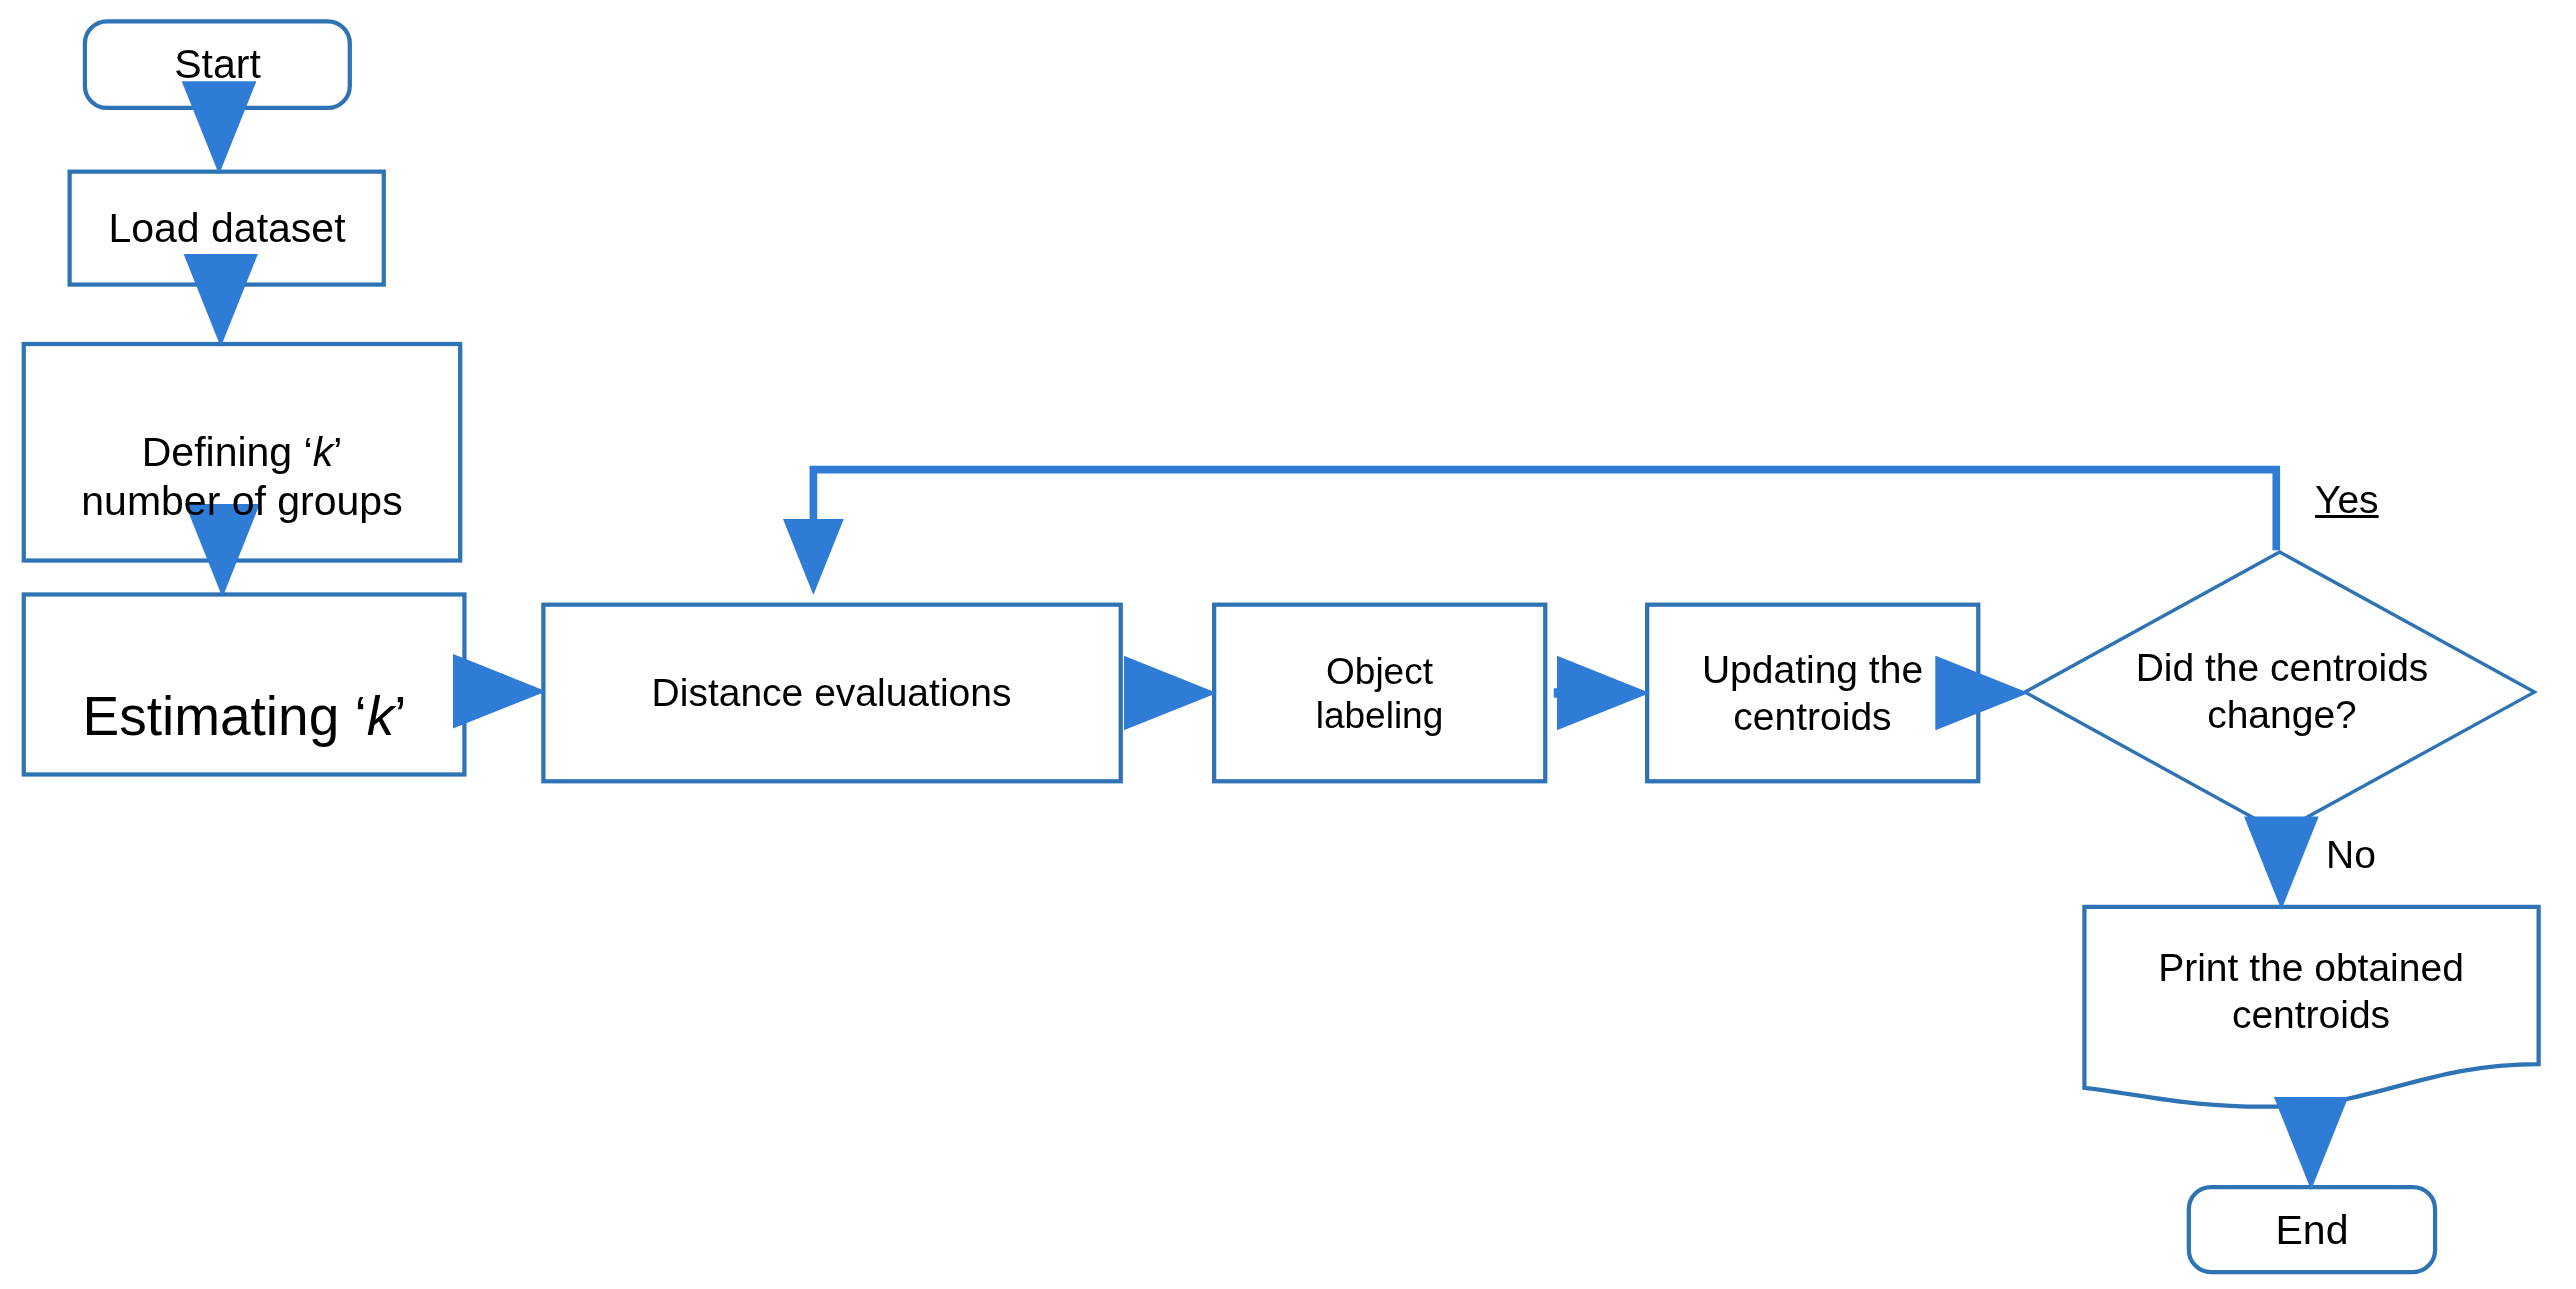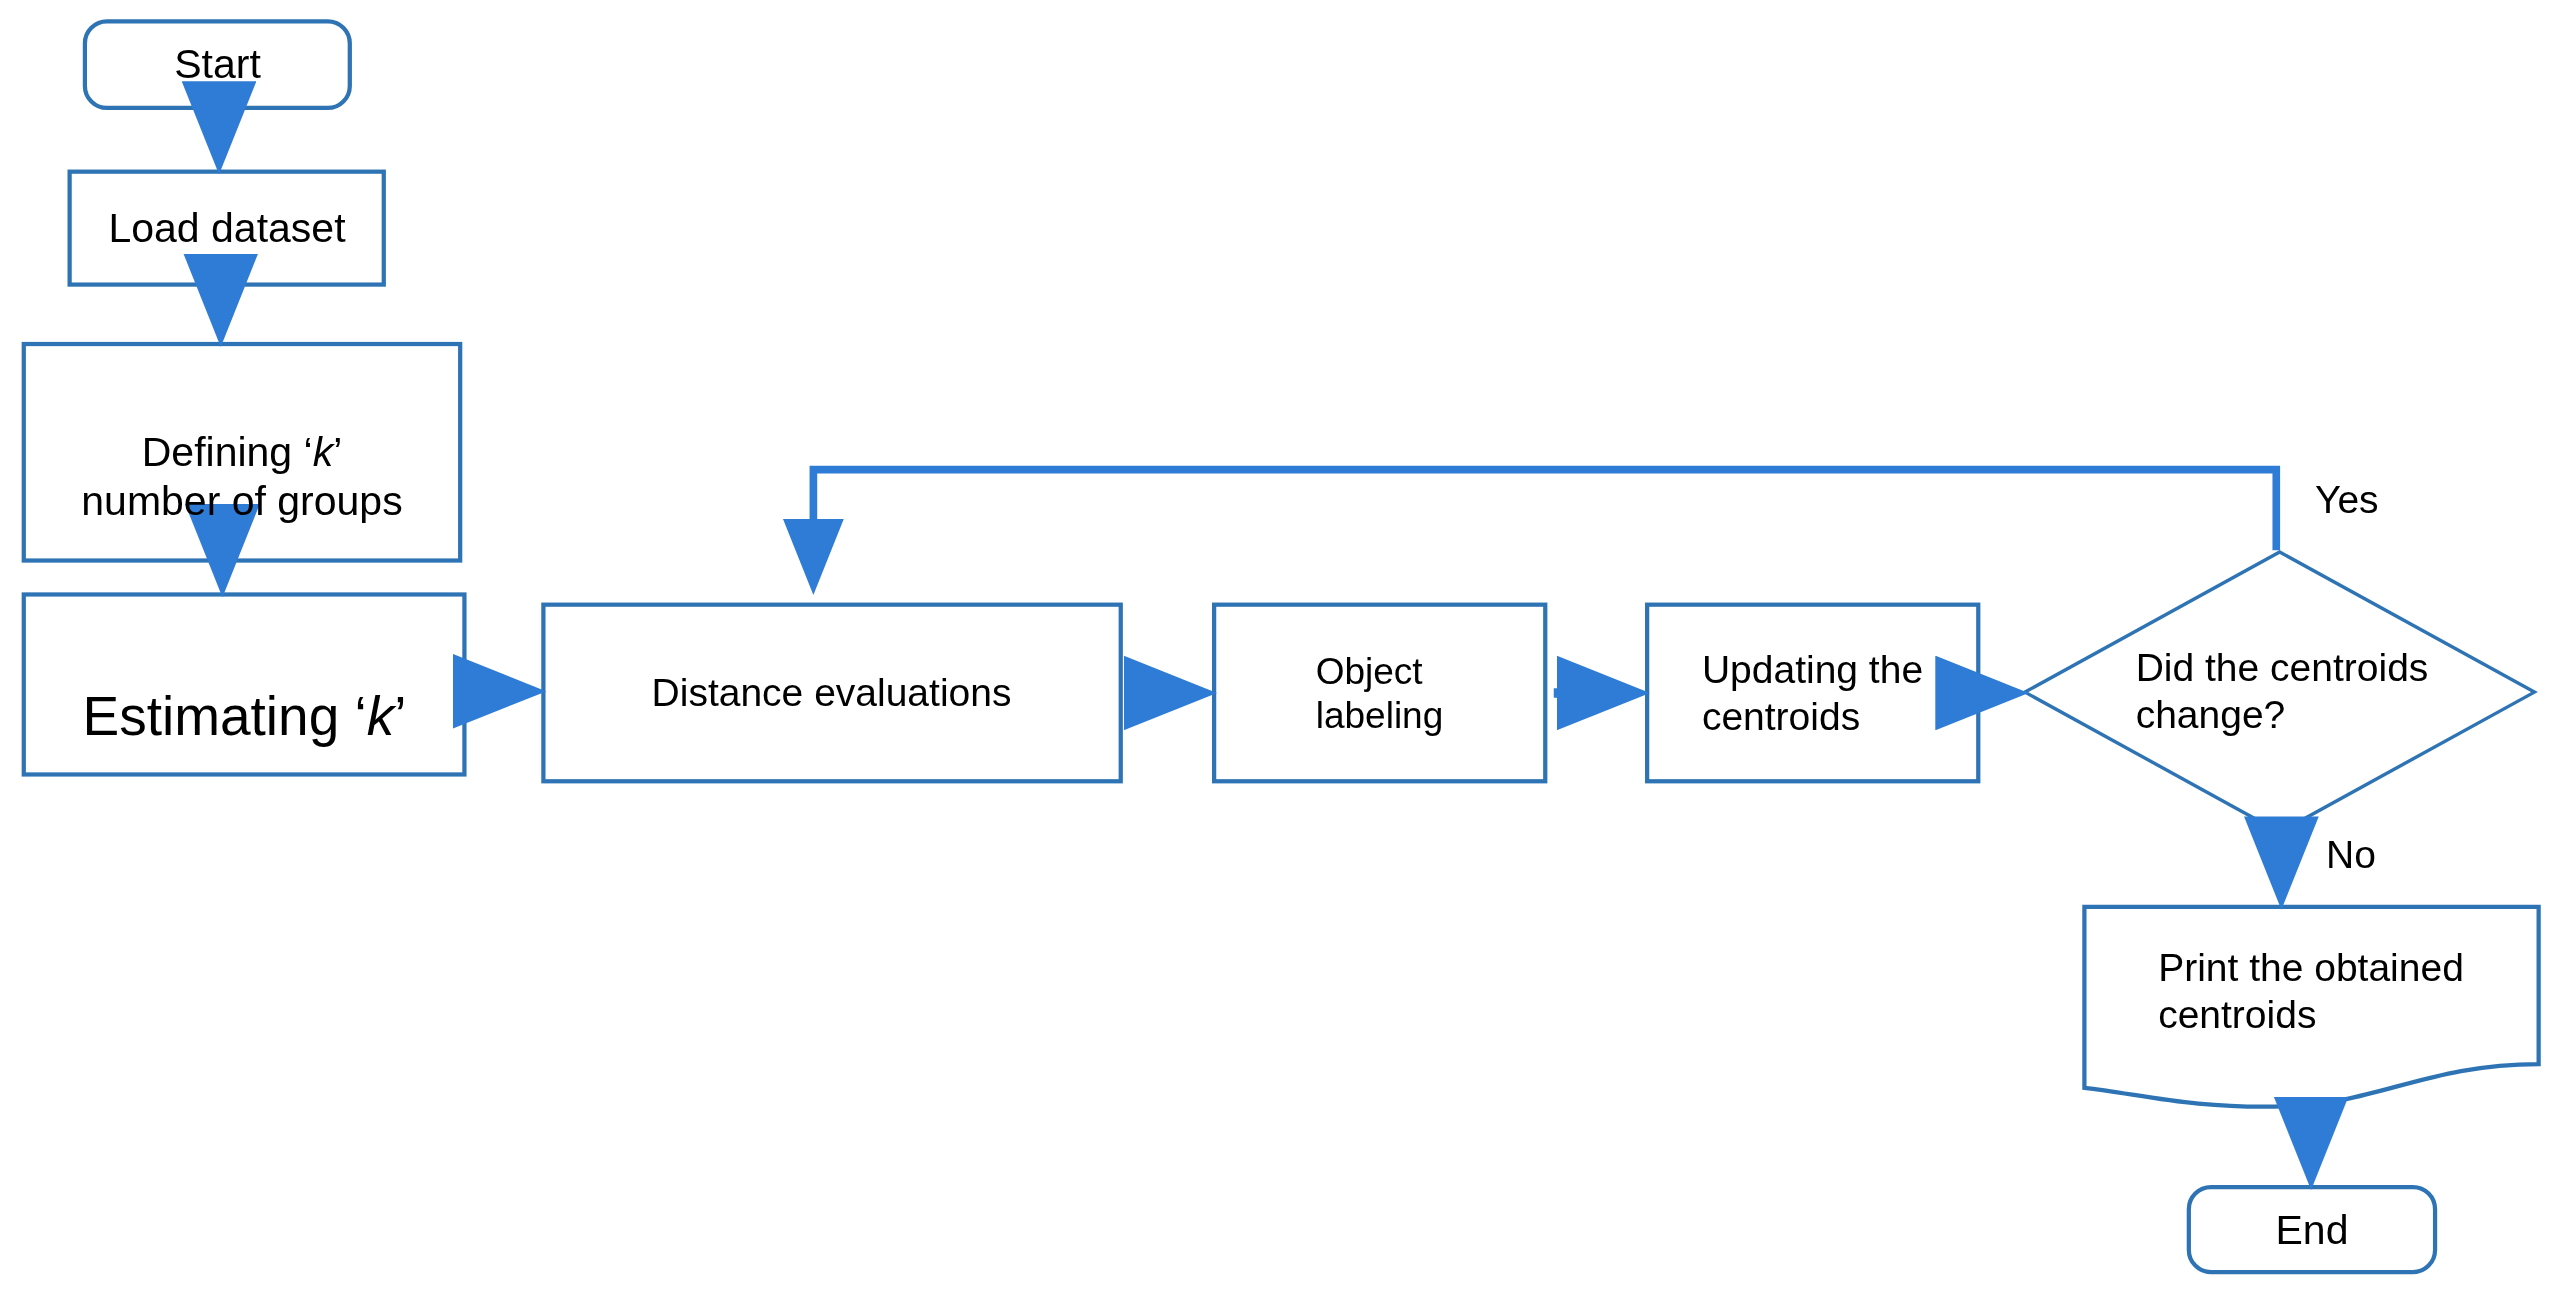--- a/index.html
+++ b/index.html
@@ -28,7 +28,7 @@
     display: flex;
     align-items: center;
     justify-content: center;
-    text-align: left;
+    text-align: center;
     color: #000000;
     font-family: "Liberation Sans", "DejaVu Sans", sans-serif;
     line-height: 1.18;

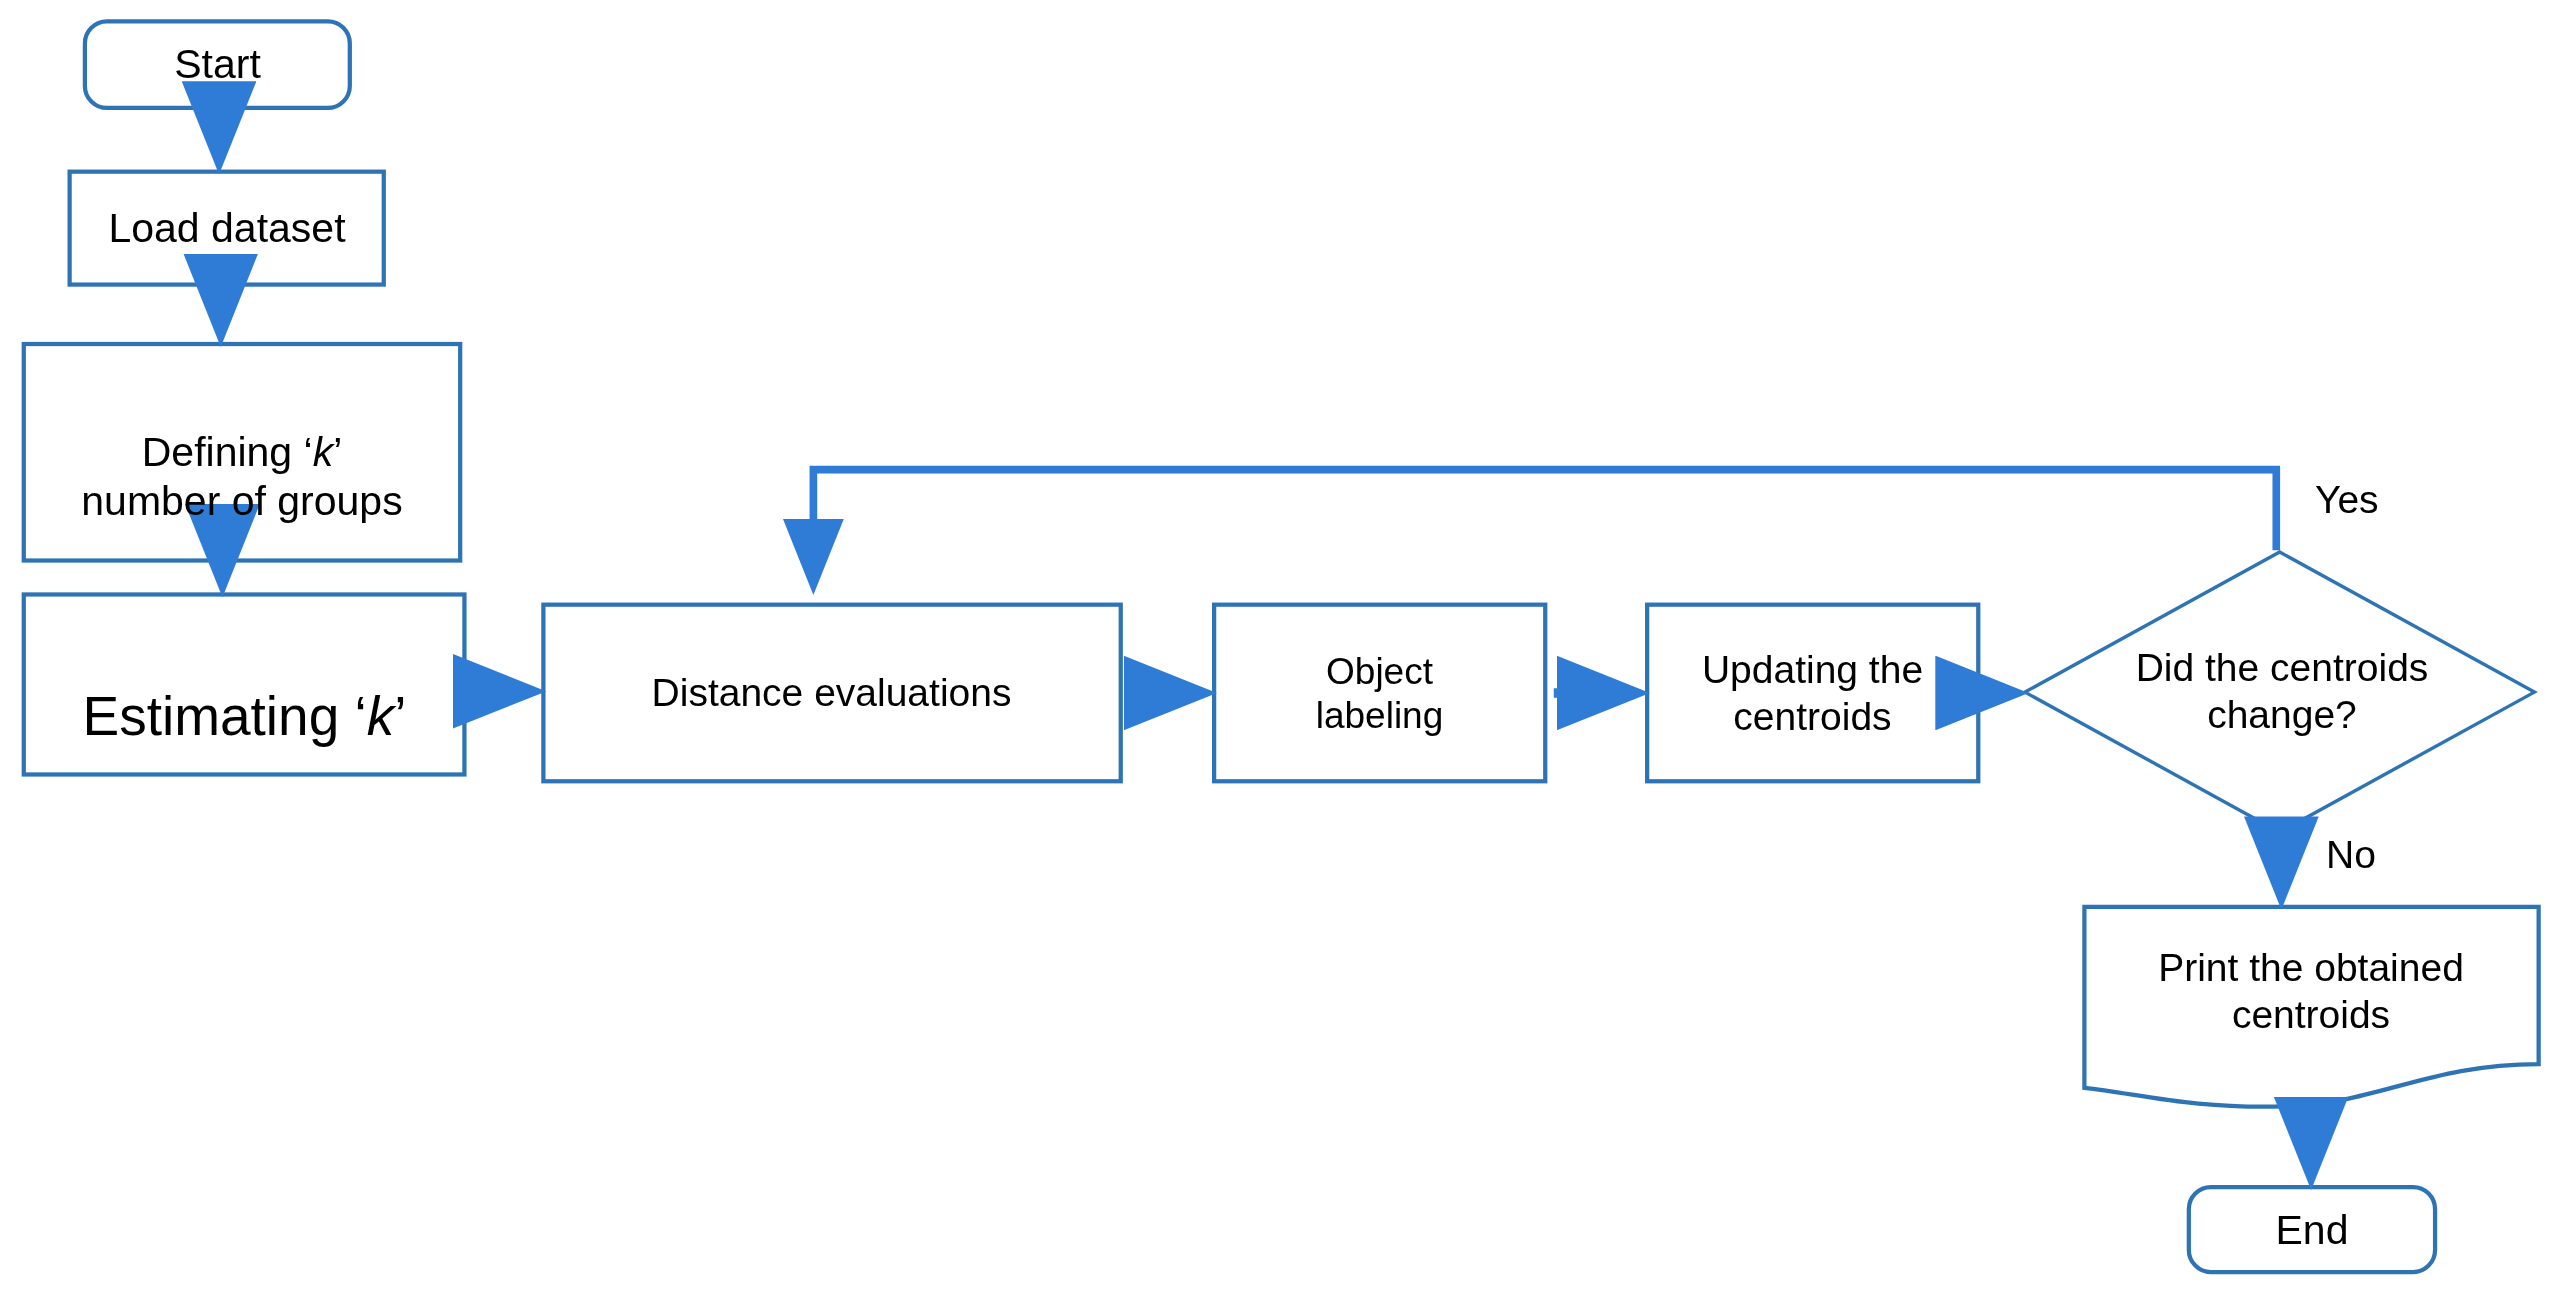--- a/index.html
+++ b/index.html
@@ -135,7 +135,7 @@
 
   <div class="node-label" style="left:2189px; top:1188px; width:246px; height:85px; font-size:41px;">End</div>
 
-  <div class="edge-label" style="left:2315px; top:480px;">Yes</div>
+  <div class="edge-label" style="left:2315px; top:480px;text-decoration:underline;">Yes</div>
 
   <div class="edge-label" style="left:2326px; top:815px;margin-top:20px;">No</div>
 

